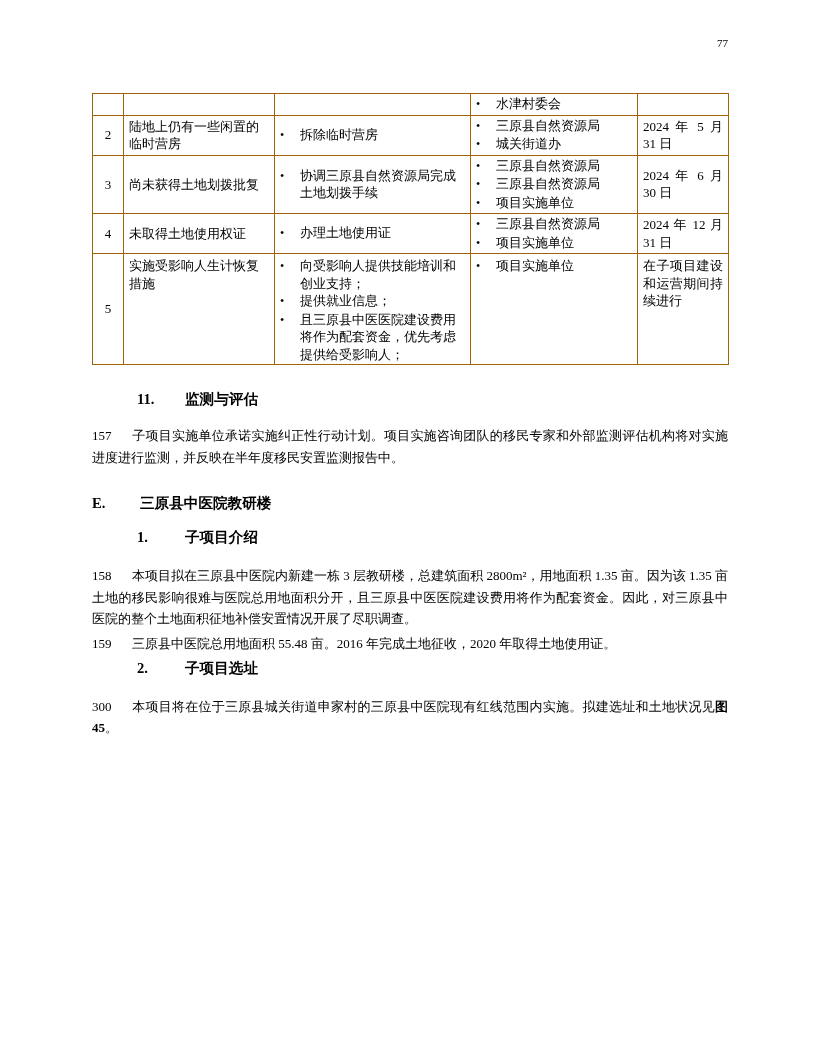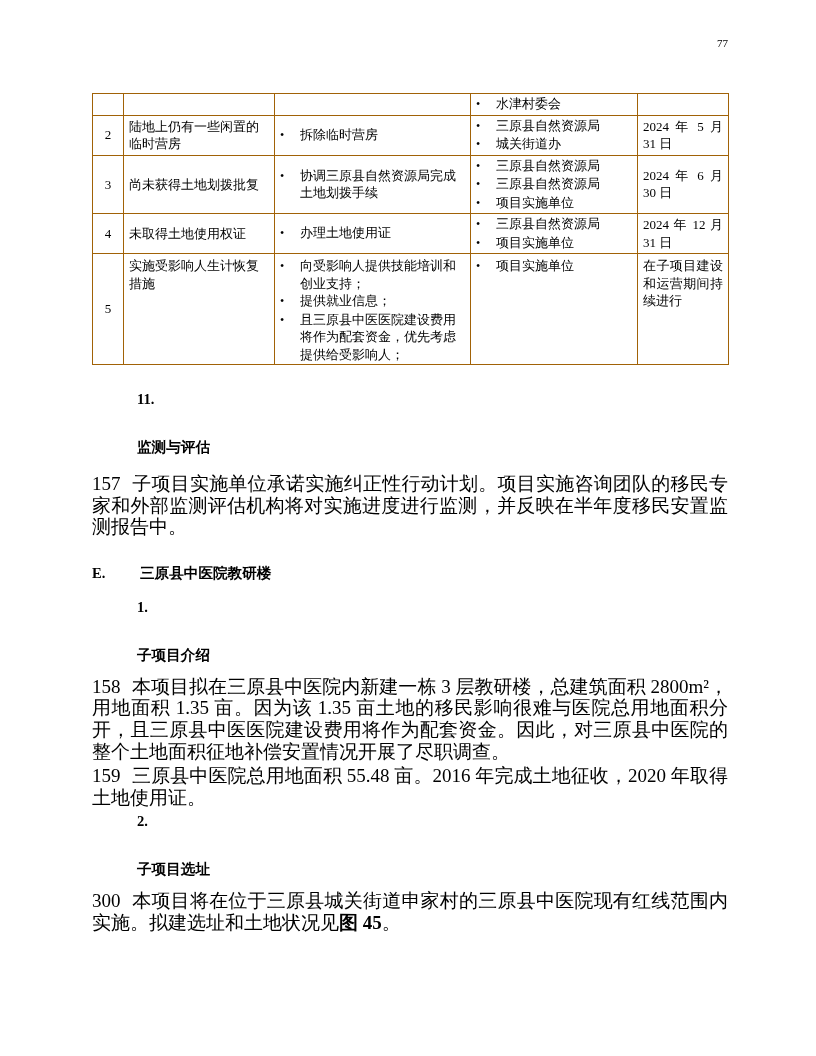--- a/index.html
+++ b/index.html
@@ -64,7 +64,7 @@
     line-height: 21px;
   }
   .hA { margin: 25px 0 0 0; }
-  .hB { margin: 24px 0 0 45px; flex-direction: column; }
+  .hB { margin: 24px 0 0 45px; }
   .hA .hn, .hB .hn { flex: 0 0 48px; }
   .para {
     font-size: 19px;

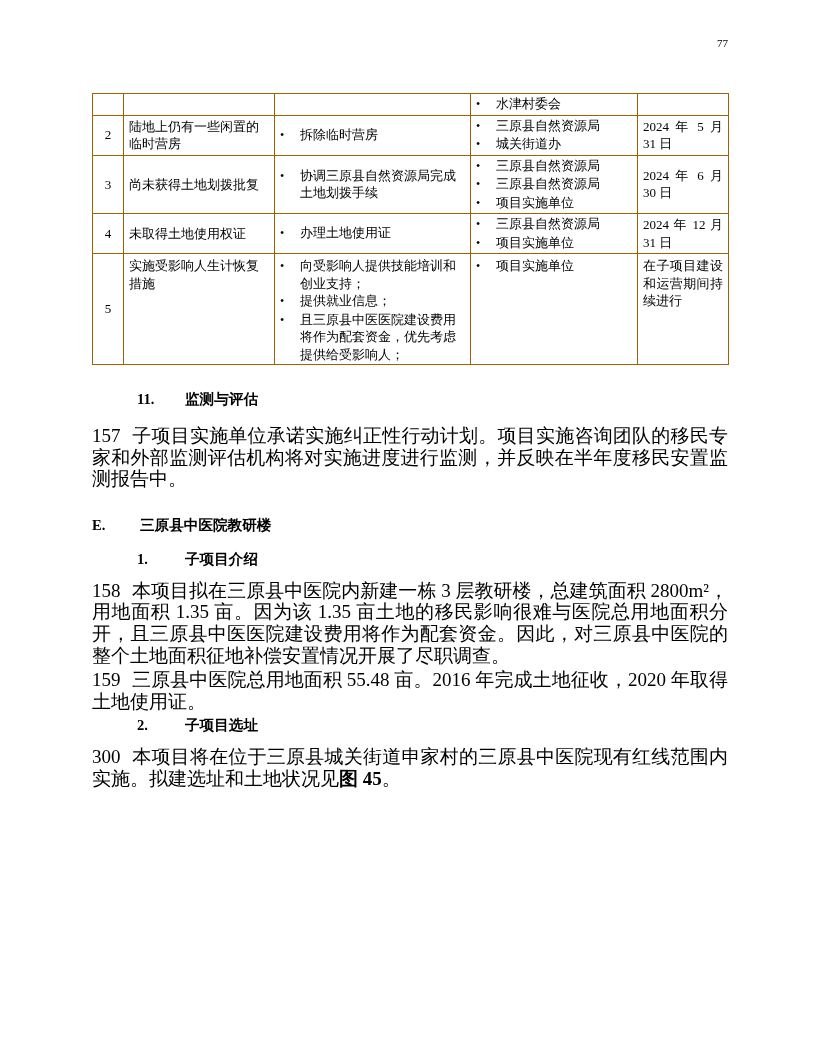--- a/index.html
+++ b/index.html
@@ -67,7 +67,7 @@
   .hB { margin: 24px 0 0 45px; }
   .hA .hn, .hB .hn { flex: 0 0 48px; }
   .para {
-    font-size: 19px;
+    font-size: 13px;
     line-height: 21.6px;
     text-align: justify;
     margin: 15px 0 0 0;

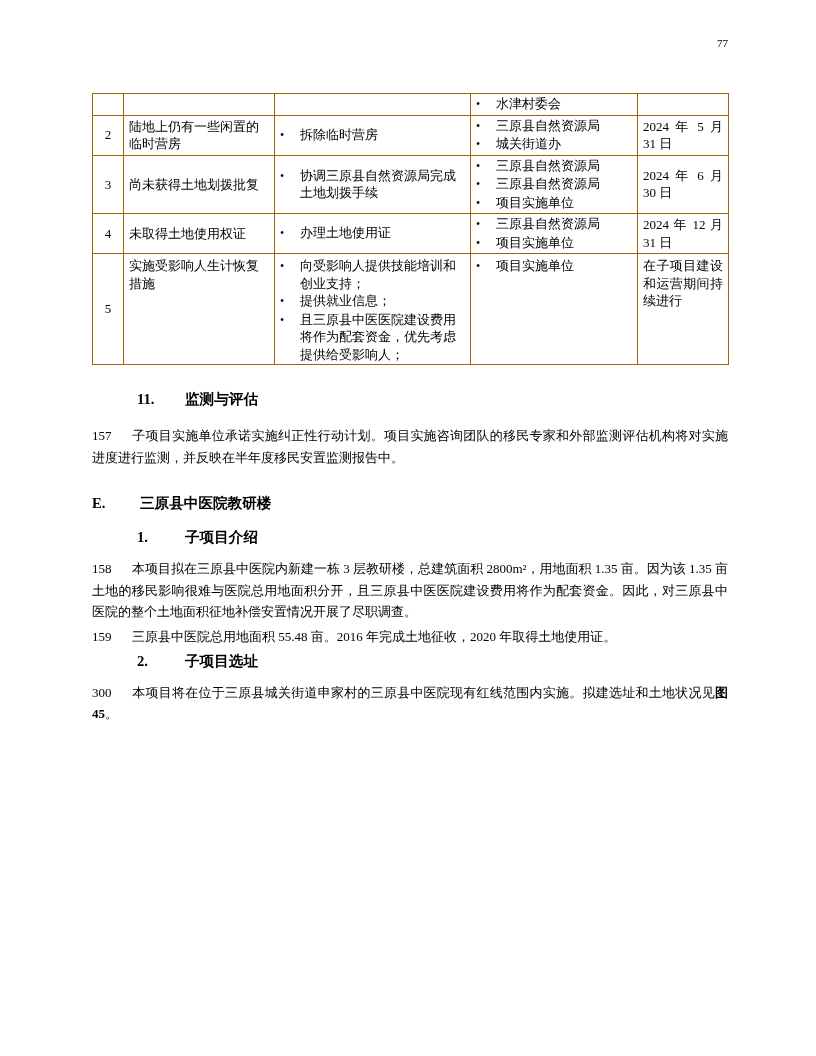--- a/index.html
+++ b/index.html
@@ -75,7 +75,7 @@
   .para .pn { display: inline-block; width: 40px; }
   .bold { font-weight: bold; }
   .mt13 { margin-top: 13px; }
-  .mt17 { margin-top: 10px; }
+  .mt17 { margin-top: 17px; }
   .mt18 { margin-top: 3px; }
 </style>
 </head>

